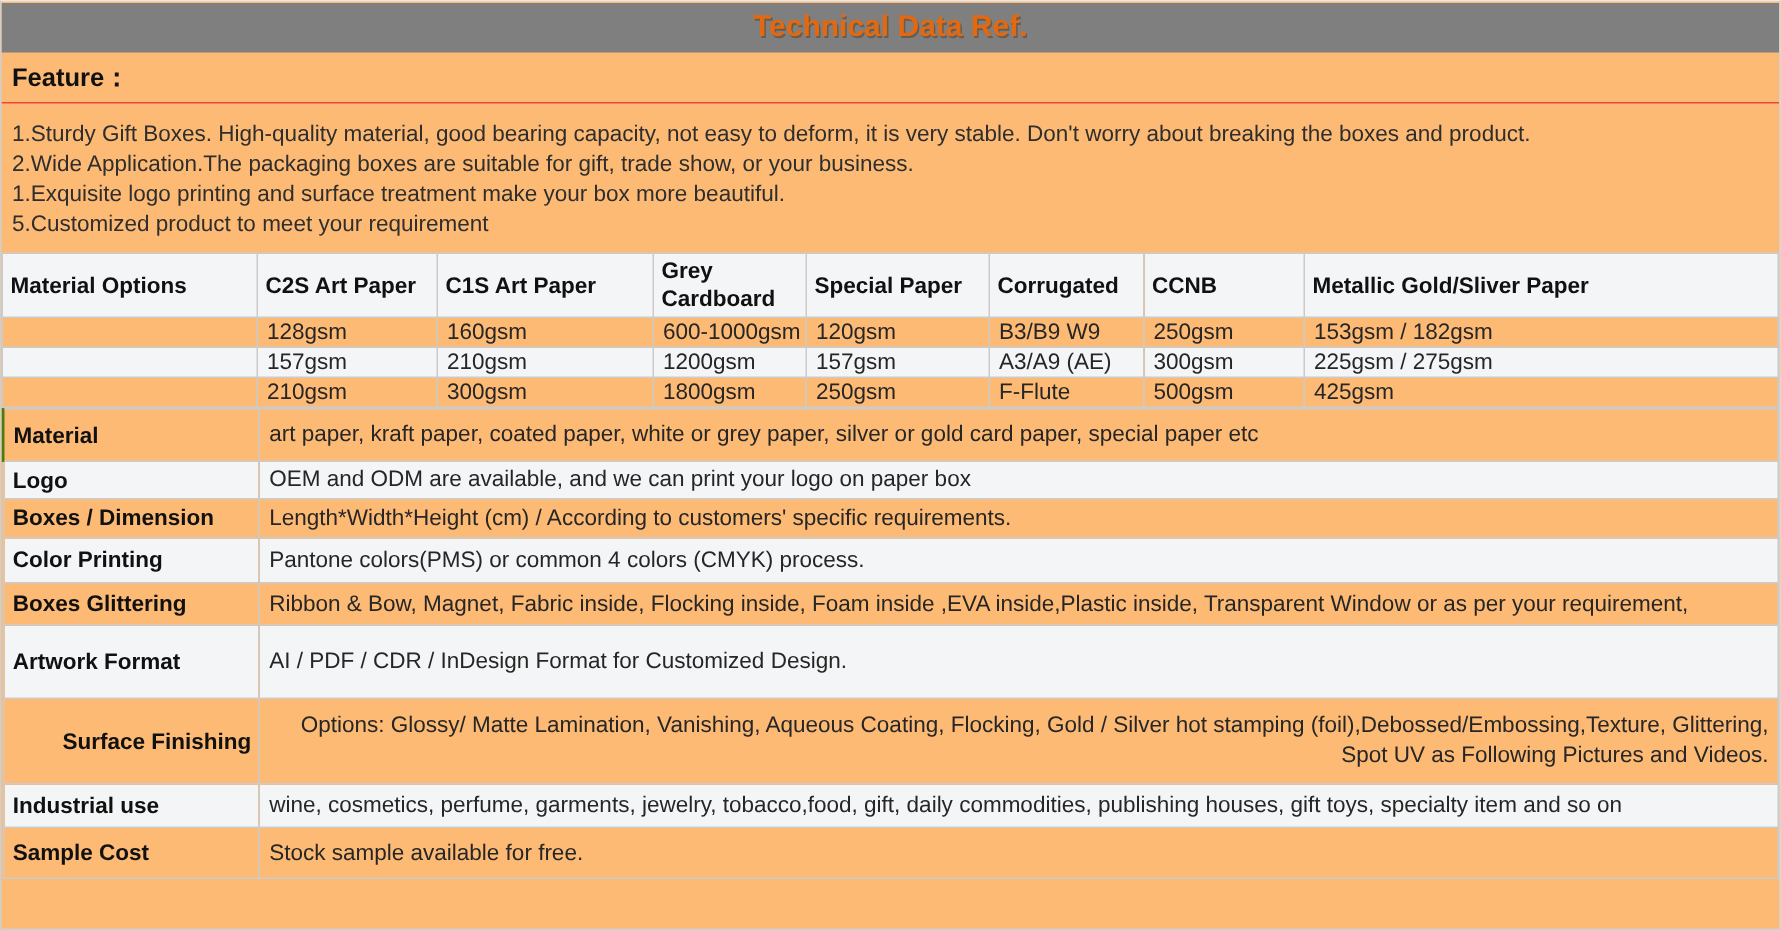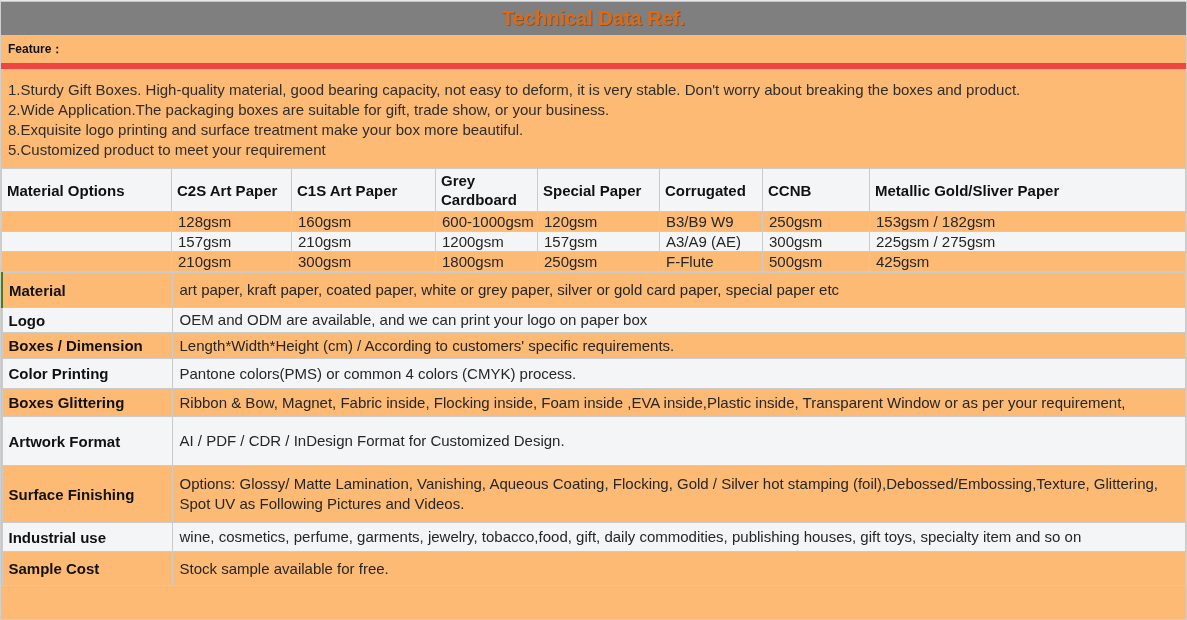--- a/index.html
+++ b/index.html
@@ -33,11 +33,11 @@
   }
   .feature-heading {
     height: 34px;
-    border-bottom: 6px solid #ef4444;
+    border-bottom: 1px solid #ef4444;
     display: flex;
     align-items: center;
     padding-left: 7px;
-    font-size: 12px;
+    font-size: 17px;
     font-weight: bold;
     color: #111;
   }

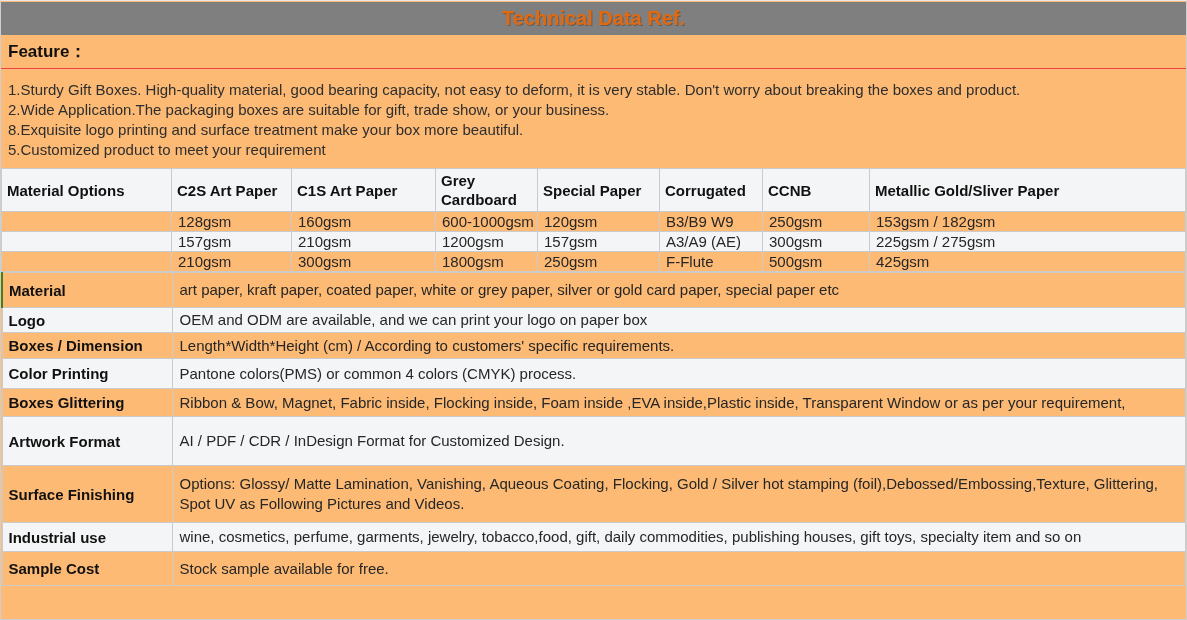--- a/index.html
+++ b/index.html
@@ -116,7 +116,7 @@
   <div class="feature-list">
     <div>1.Sturdy Gift Boxes. High-quality material, good bearing capacity, not easy to deform, it is very stable. Don't worry about breaking the boxes and product.</div>
     <div>2.Wide Application.The packaging boxes are suitable for gift, trade show, or your business.</div>
-    <div>8.Exquisite logo printing and surface treatment make your box more beautiful.</div>
+    <div>1.Exquisite logo printing and surface treatment make your box more beautiful.</div>
     <div>5.Customized product to meet your requirement</div>
   </div>
 

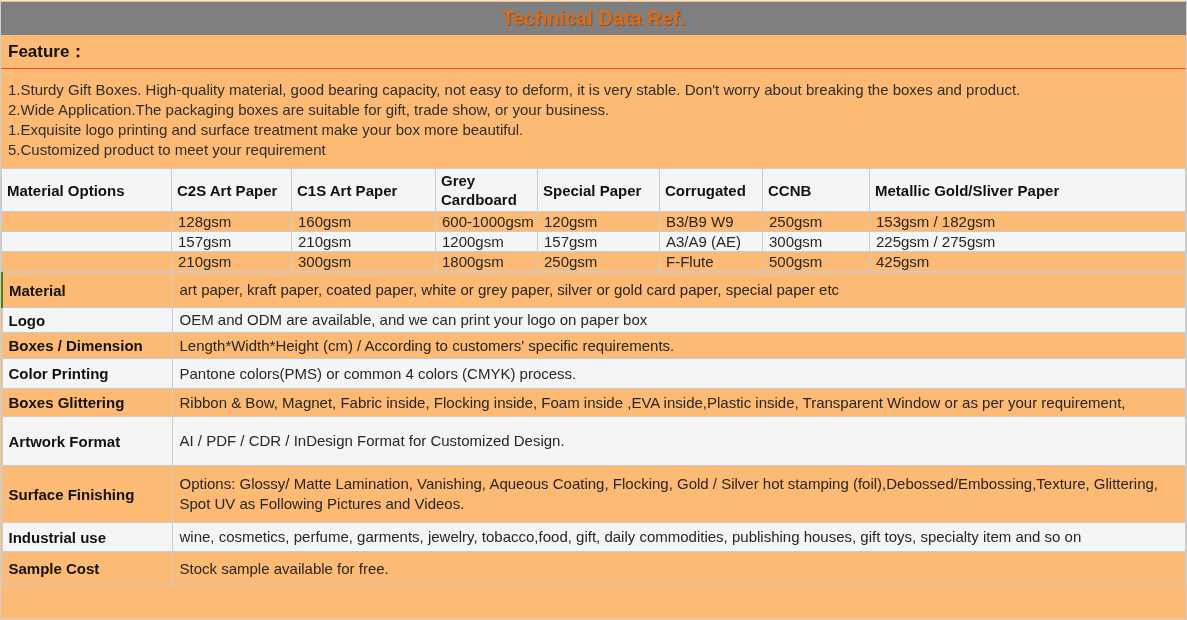--- a/index.html
+++ b/index.html
@@ -97,7 +97,7 @@
   .spec-table tr.r4 { height: 30px; }
   .spec-table tr.r5 { height: 28px; }
   .spec-table tr.r6 { height: 49px; }
-  .spec-table tr.r7 { height: 57px; }
+  .spec-table tr.r7 { height: 57px; text-align: right; }
   .spec-table tr.r8 { height: 29px; }
   .spec-table tr.r9 { height: 34px; margin-top: 44px; }
   .spec-table tr.r1 .spec-label { border-left: 2px solid #4d7c0f; }

